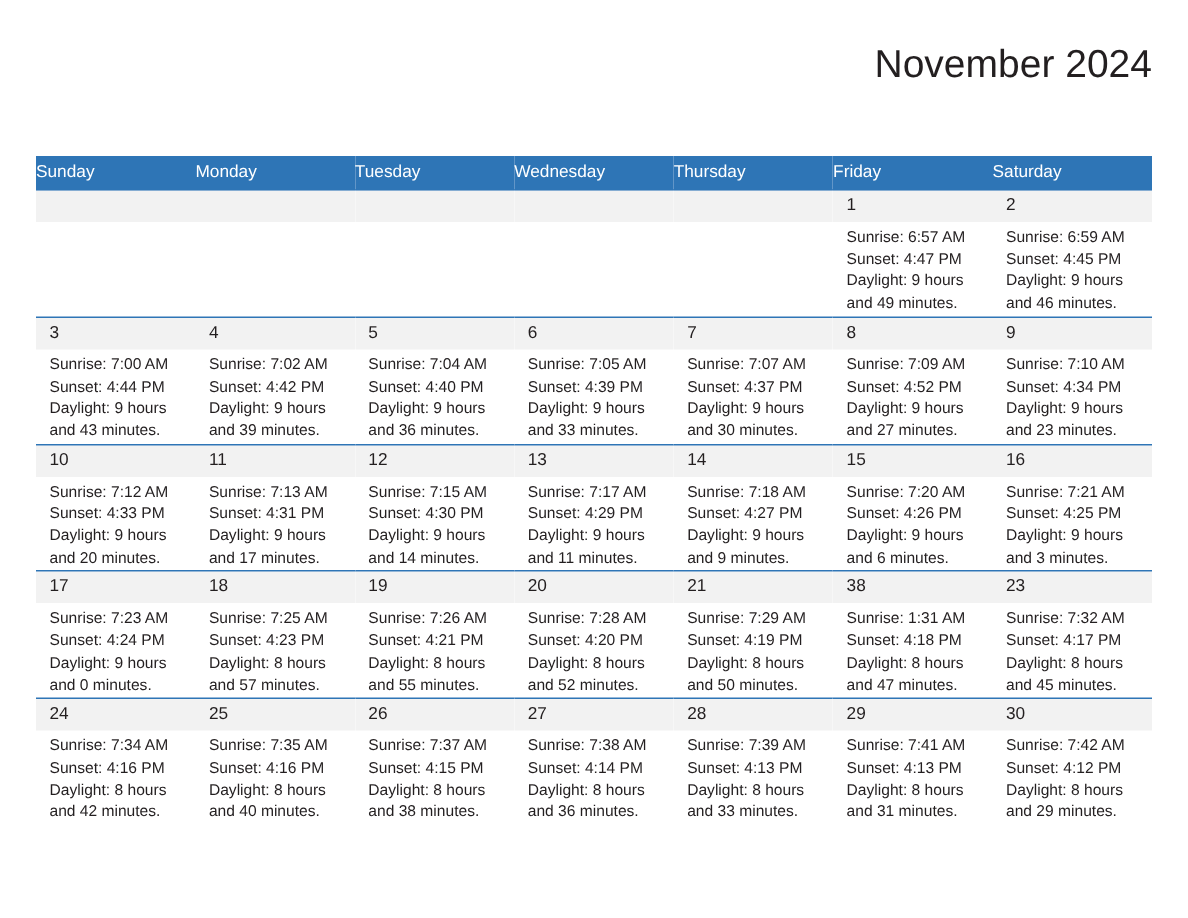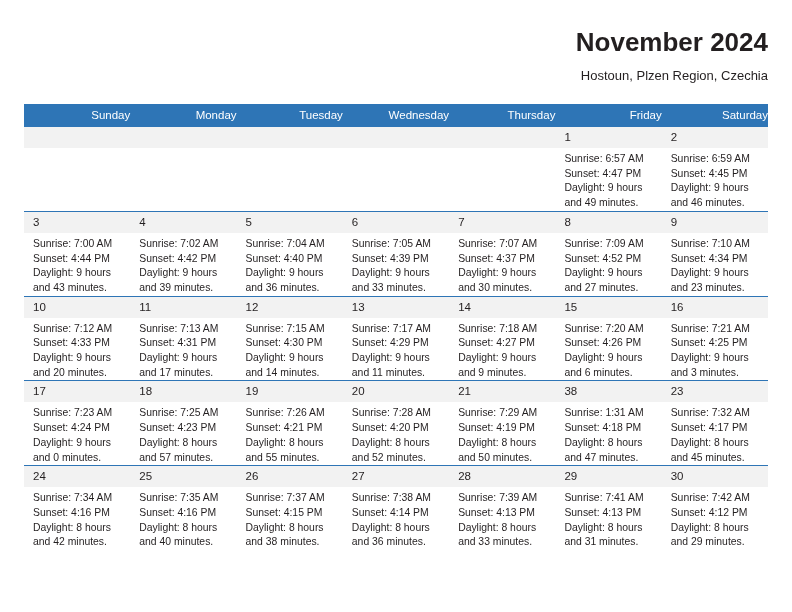--- a/index.html
+++ b/index.html
@@ -72,7 +72,7 @@
   }
   .cal-title {
     font-size: 26px;
-    font-weight: bold;
+    font-weight: normal;
     color: #231f20;
     line-height: 32px;
     white-space: nowrap;

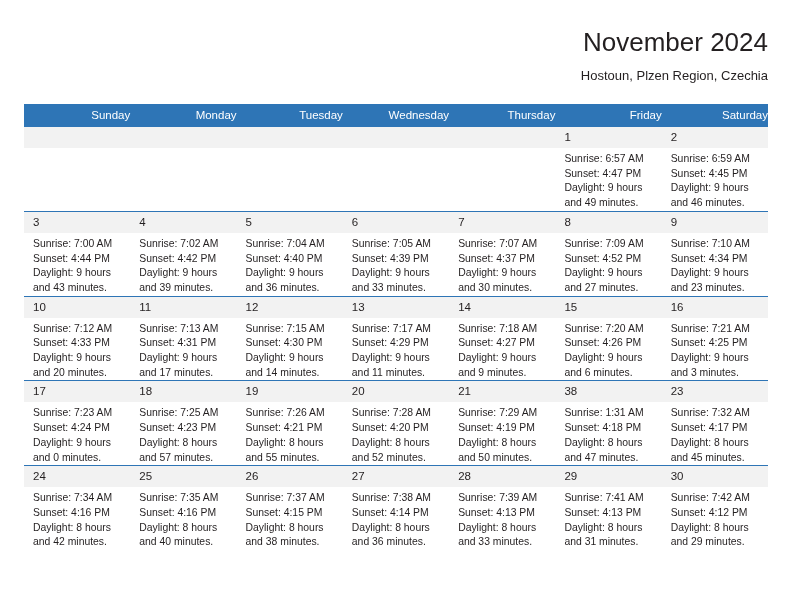--- a/index.html
+++ b/index.html
@@ -148,7 +148,6 @@
 
     <div class="title-block">
       <div class="cal-title">November 2024</div>
-      <div class="cal-subtitle">Hostoun, Plzen Region, Czechia</div>
     </div>
 
   </div>

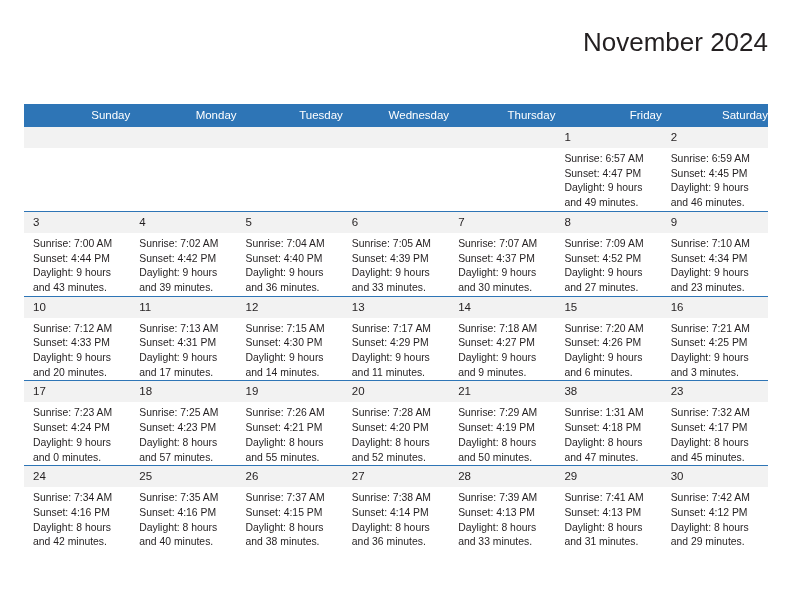--- a/index.html
+++ b/index.html
@@ -99,8 +99,8 @@
     color: #ffffff;
     font-size: 11.5px;
     font-weight: normal;
-    text-align: right;
-    padding: 5px 0 5px 25px;
+    text-align: left;
+    padding: 5px 0 5px 0;
     height: 12px;
     border: none;
   }

